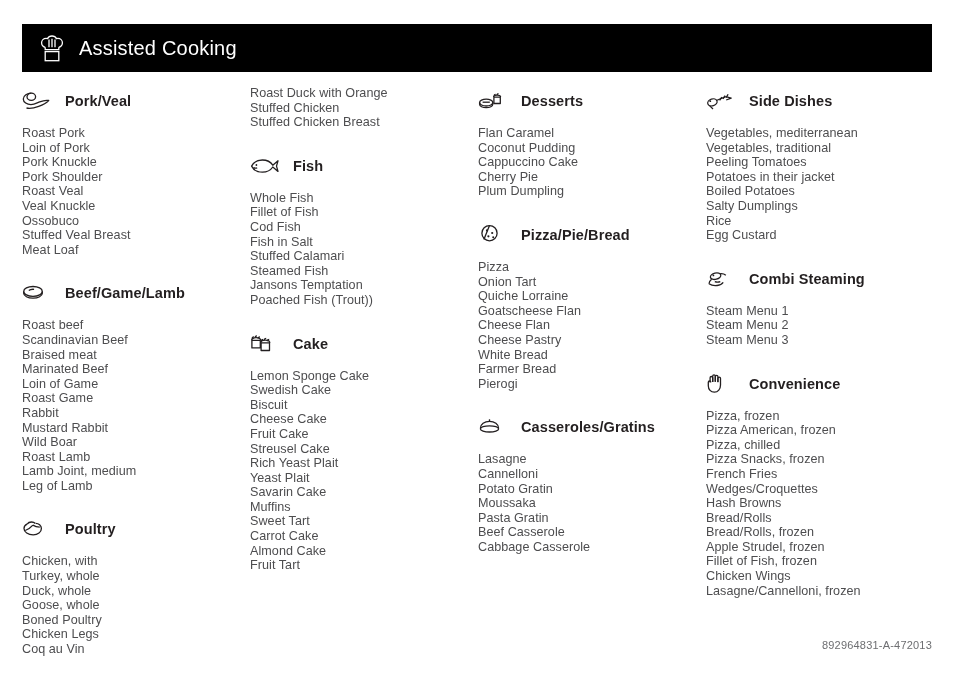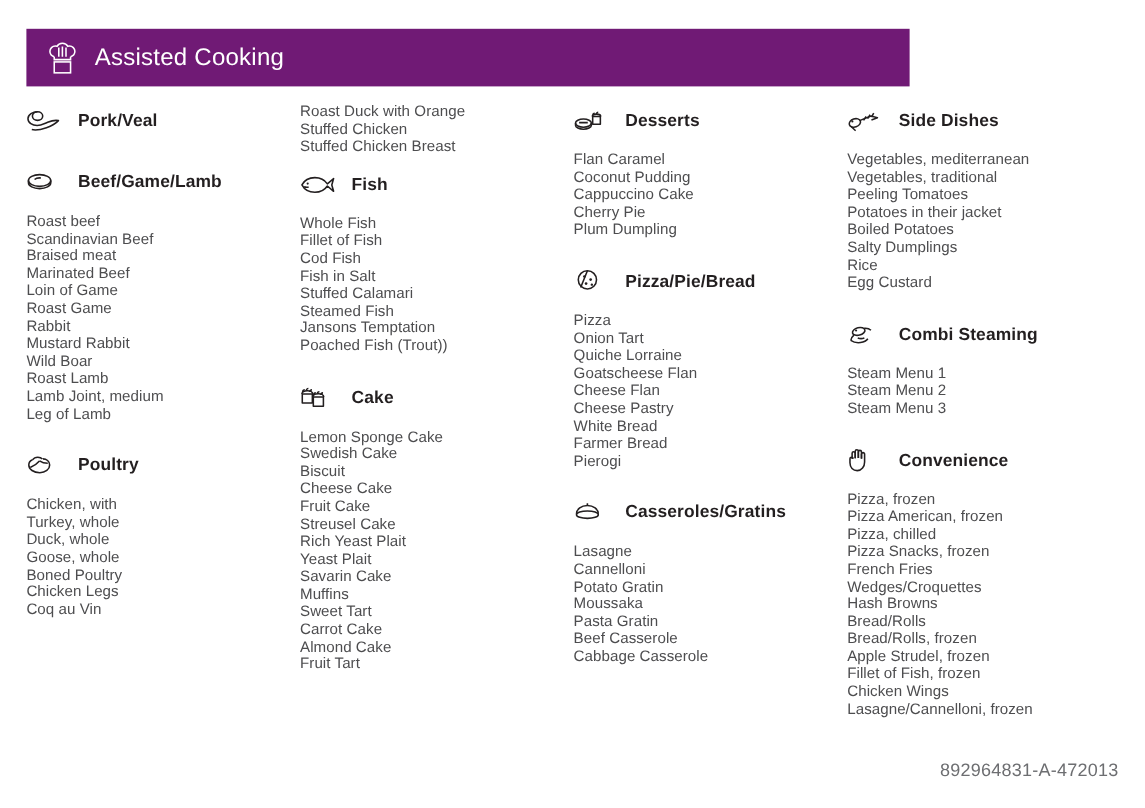--- a/index.html
+++ b/index.html
@@ -17,9 +17,9 @@
     position: absolute;
     left: 22px;
     top: 24px;
-    width: 736px;
+    width: 910px;
     height: 48px;
-    background: #701a75;
+    background: #000000;
     display: flex;
     align-items: center;
     padding-left: 17px;

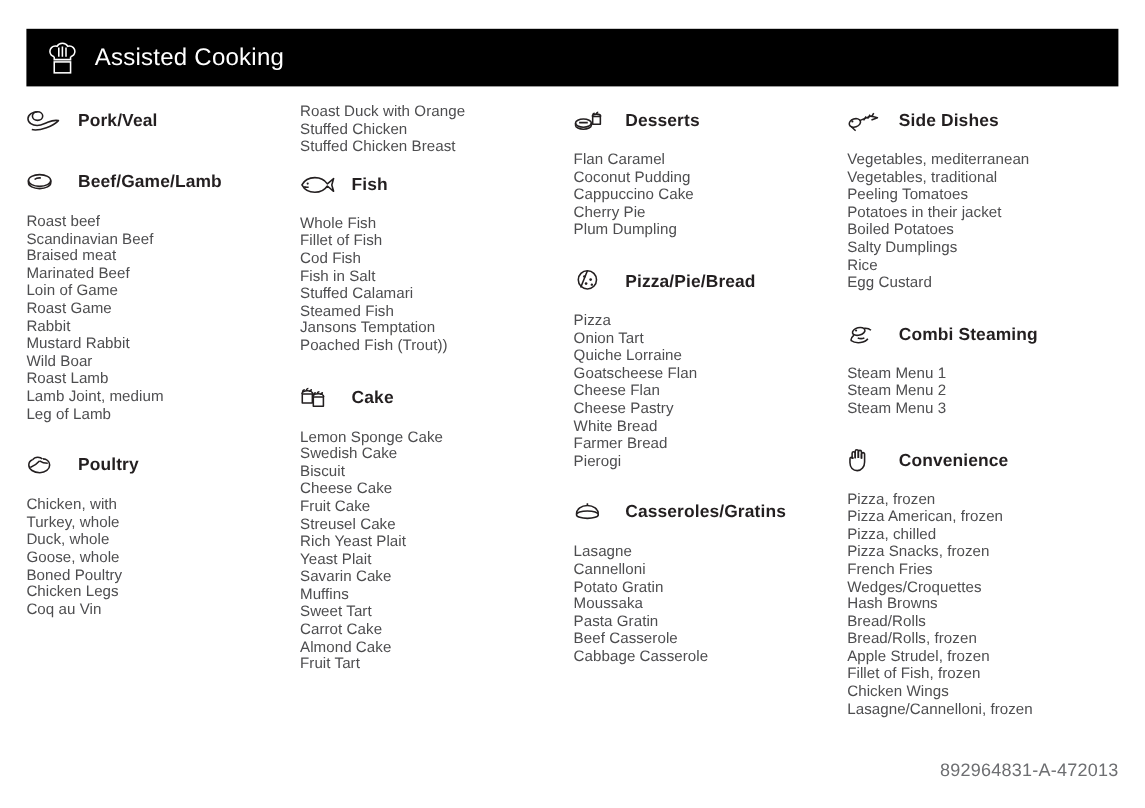--- a/index.html
+++ b/index.html
@@ -61,7 +61,7 @@
 
   
   .category { margin-bottom: 21px; }
-  .category.continuation { margin-bottom: 9px; }
+  .category.continuation { margin-bottom: 21px; }
 
   .cat-head {
     display: flex;

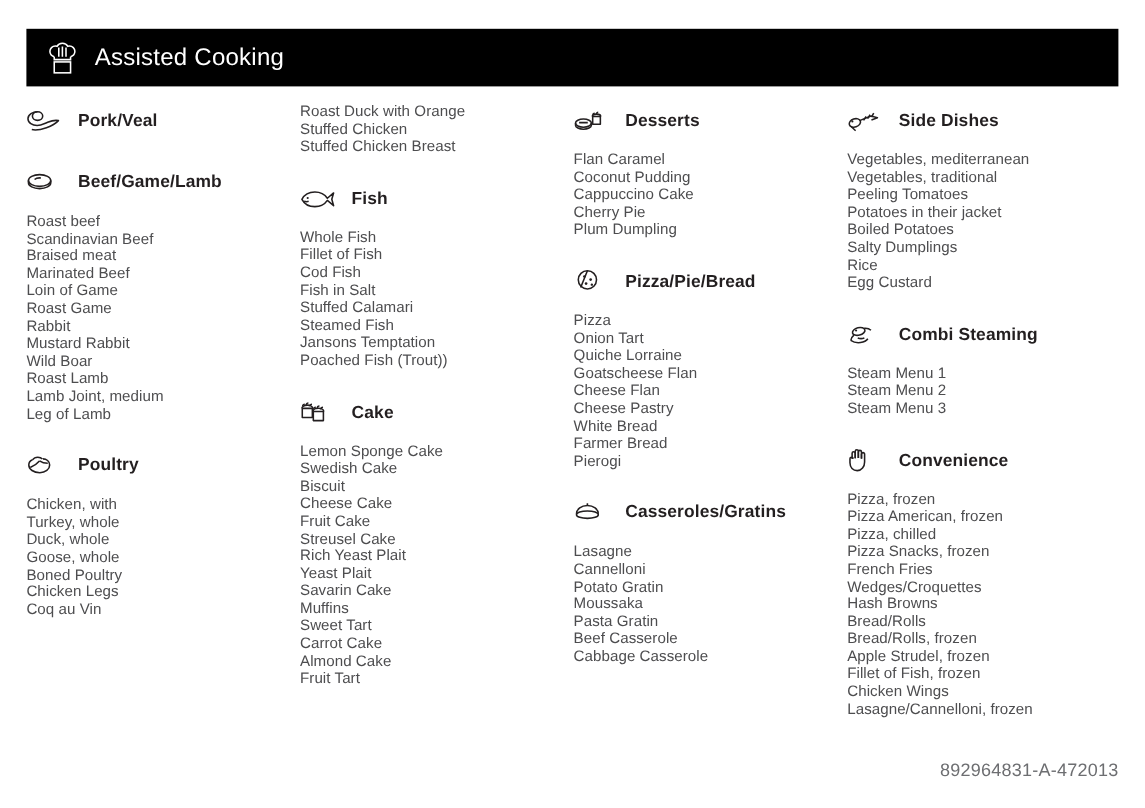--- a/index.html
+++ b/index.html
@@ -136,6 +136,17 @@
         </span>
         <span class="cat-title">Pork/Veal</span>
       </div>
+      <ul class="cat-list">
+        <li>Roast Pork</li>
+        <li>Loin of Pork</li>
+        <li>Pork Knuckle</li>
+        <li>Pork Shoulder</li>
+        <li>Roast Veal</li>
+        <li>Veal Knuckle</li>
+        <li>Ossobuco</li>
+        <li>Stuffed Veal Breast</li>
+        <li>Meat Loaf</li>
+      </ul>
     </div>
 
     <div class="category">

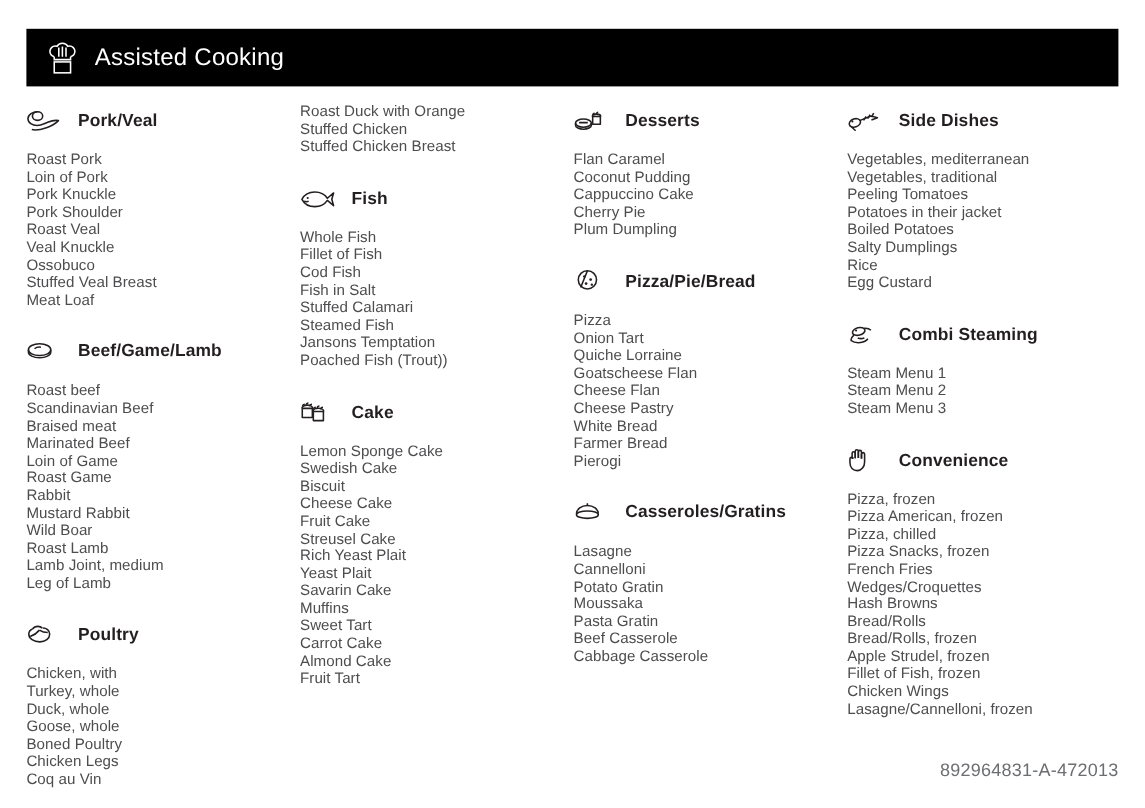--- a/index.html
+++ b/index.html
@@ -101,7 +101,7 @@
     position: absolute;
     right: 22px;
     bottom: 22px;
-    font-size: 15px;
+    font-size: 11px;
     color: #6d6e71;
     letter-spacing: 0.2px;
     margin-top: 25px;

